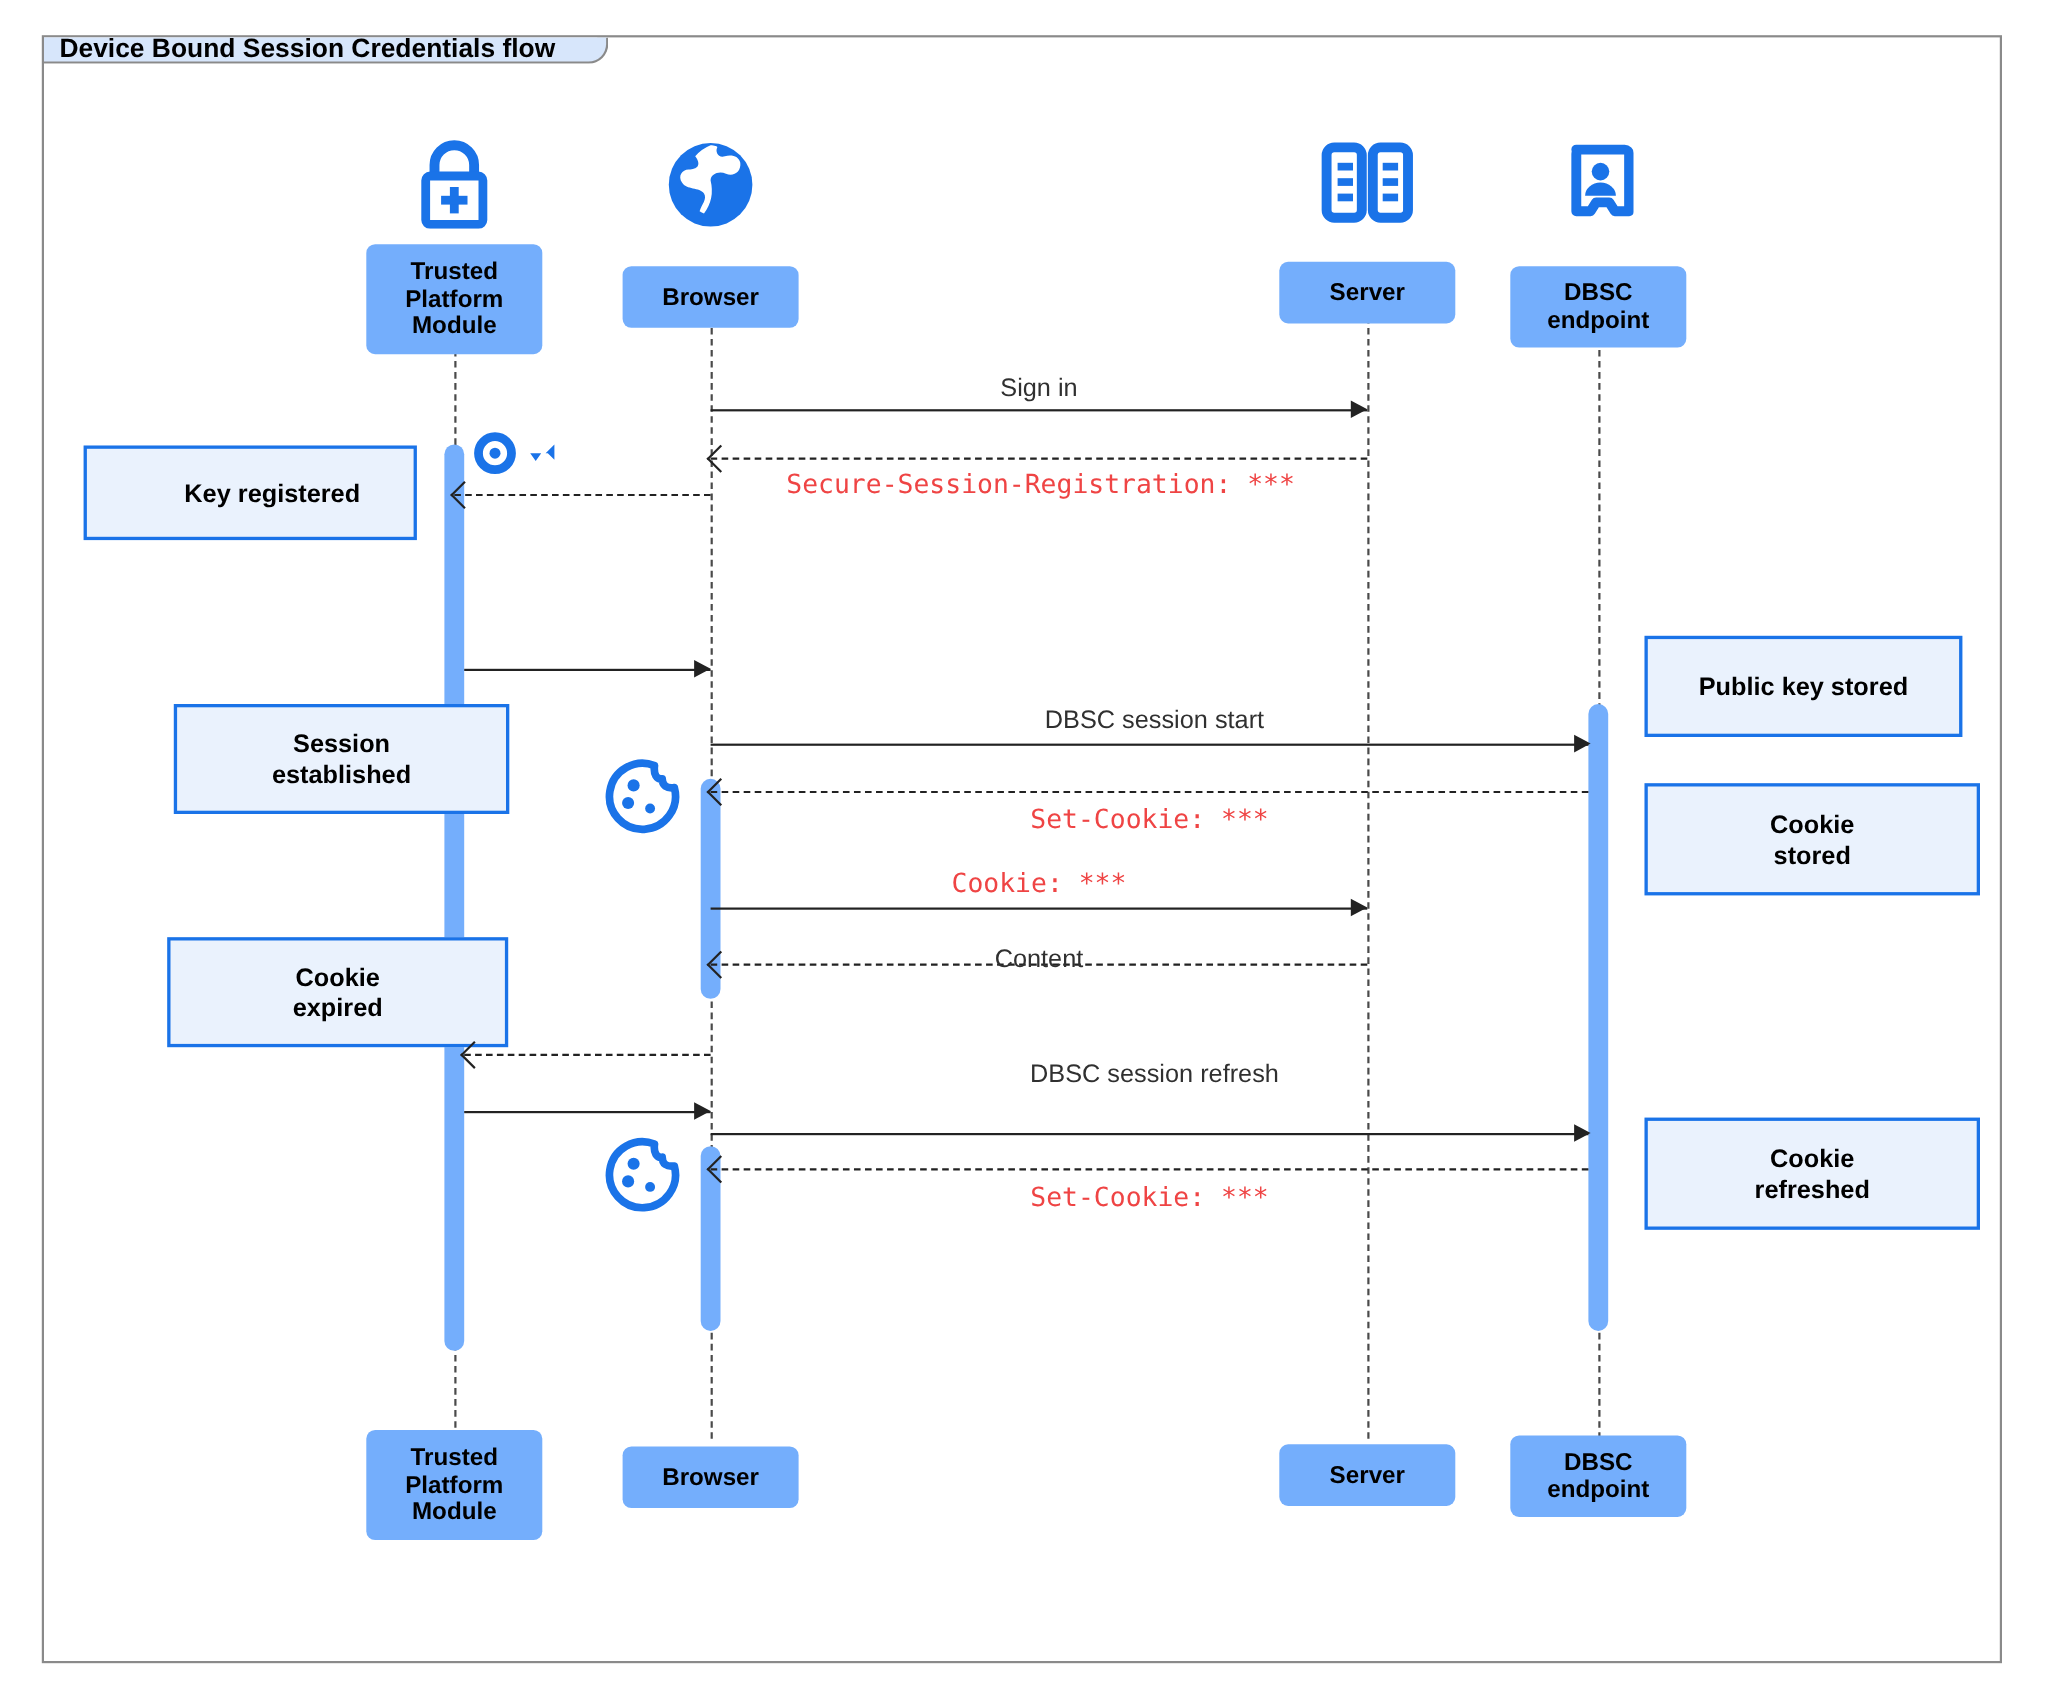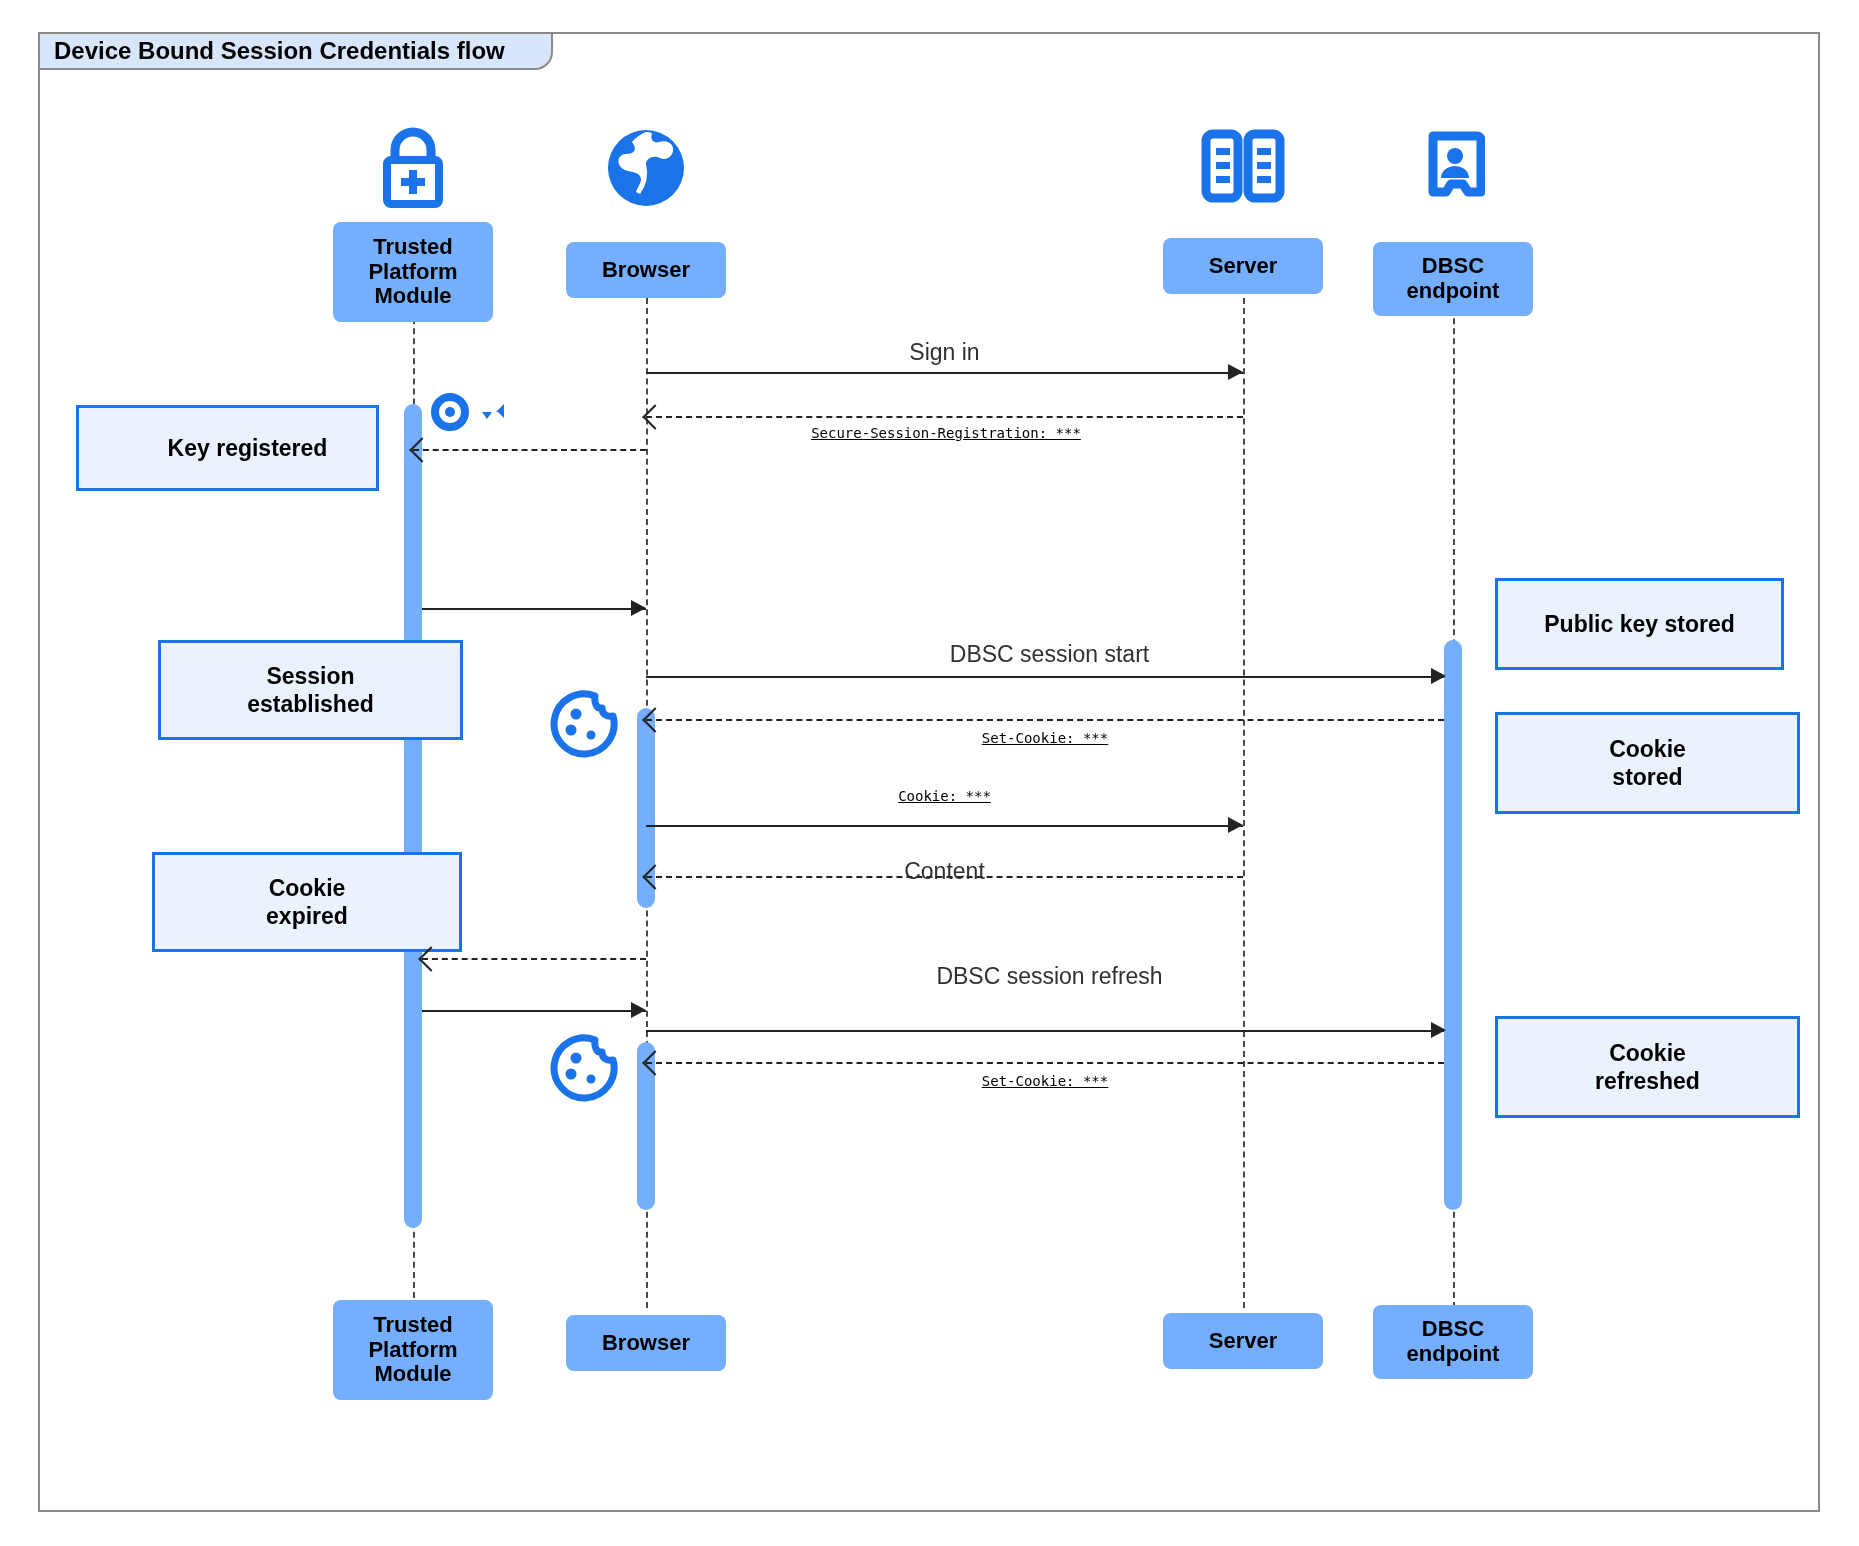--- a/index.html
+++ b/index.html
@@ -9,7 +9,7 @@
   
   .frame{position:absolute;left:38px;top:32px;width:1782px;height:1480px;
          border:2px solid #8a8a8a;background:#ffffff;box-sizing:border-box;}
-  .frame-title{position:absolute;left:40px;top:34px;height:36px;
+  .frame-title{position:absolute;left:40px;top:34px;height:24px;
          background:#d7e6fb;border-right:2px solid #8a8a8a;border-bottom:2px solid #8a8a8a;
          padding:0 46px 0 14px;display:flex;align-items:center;
          font-weight:bold;font-size:24px;color:#000;box-sizing:border-box;

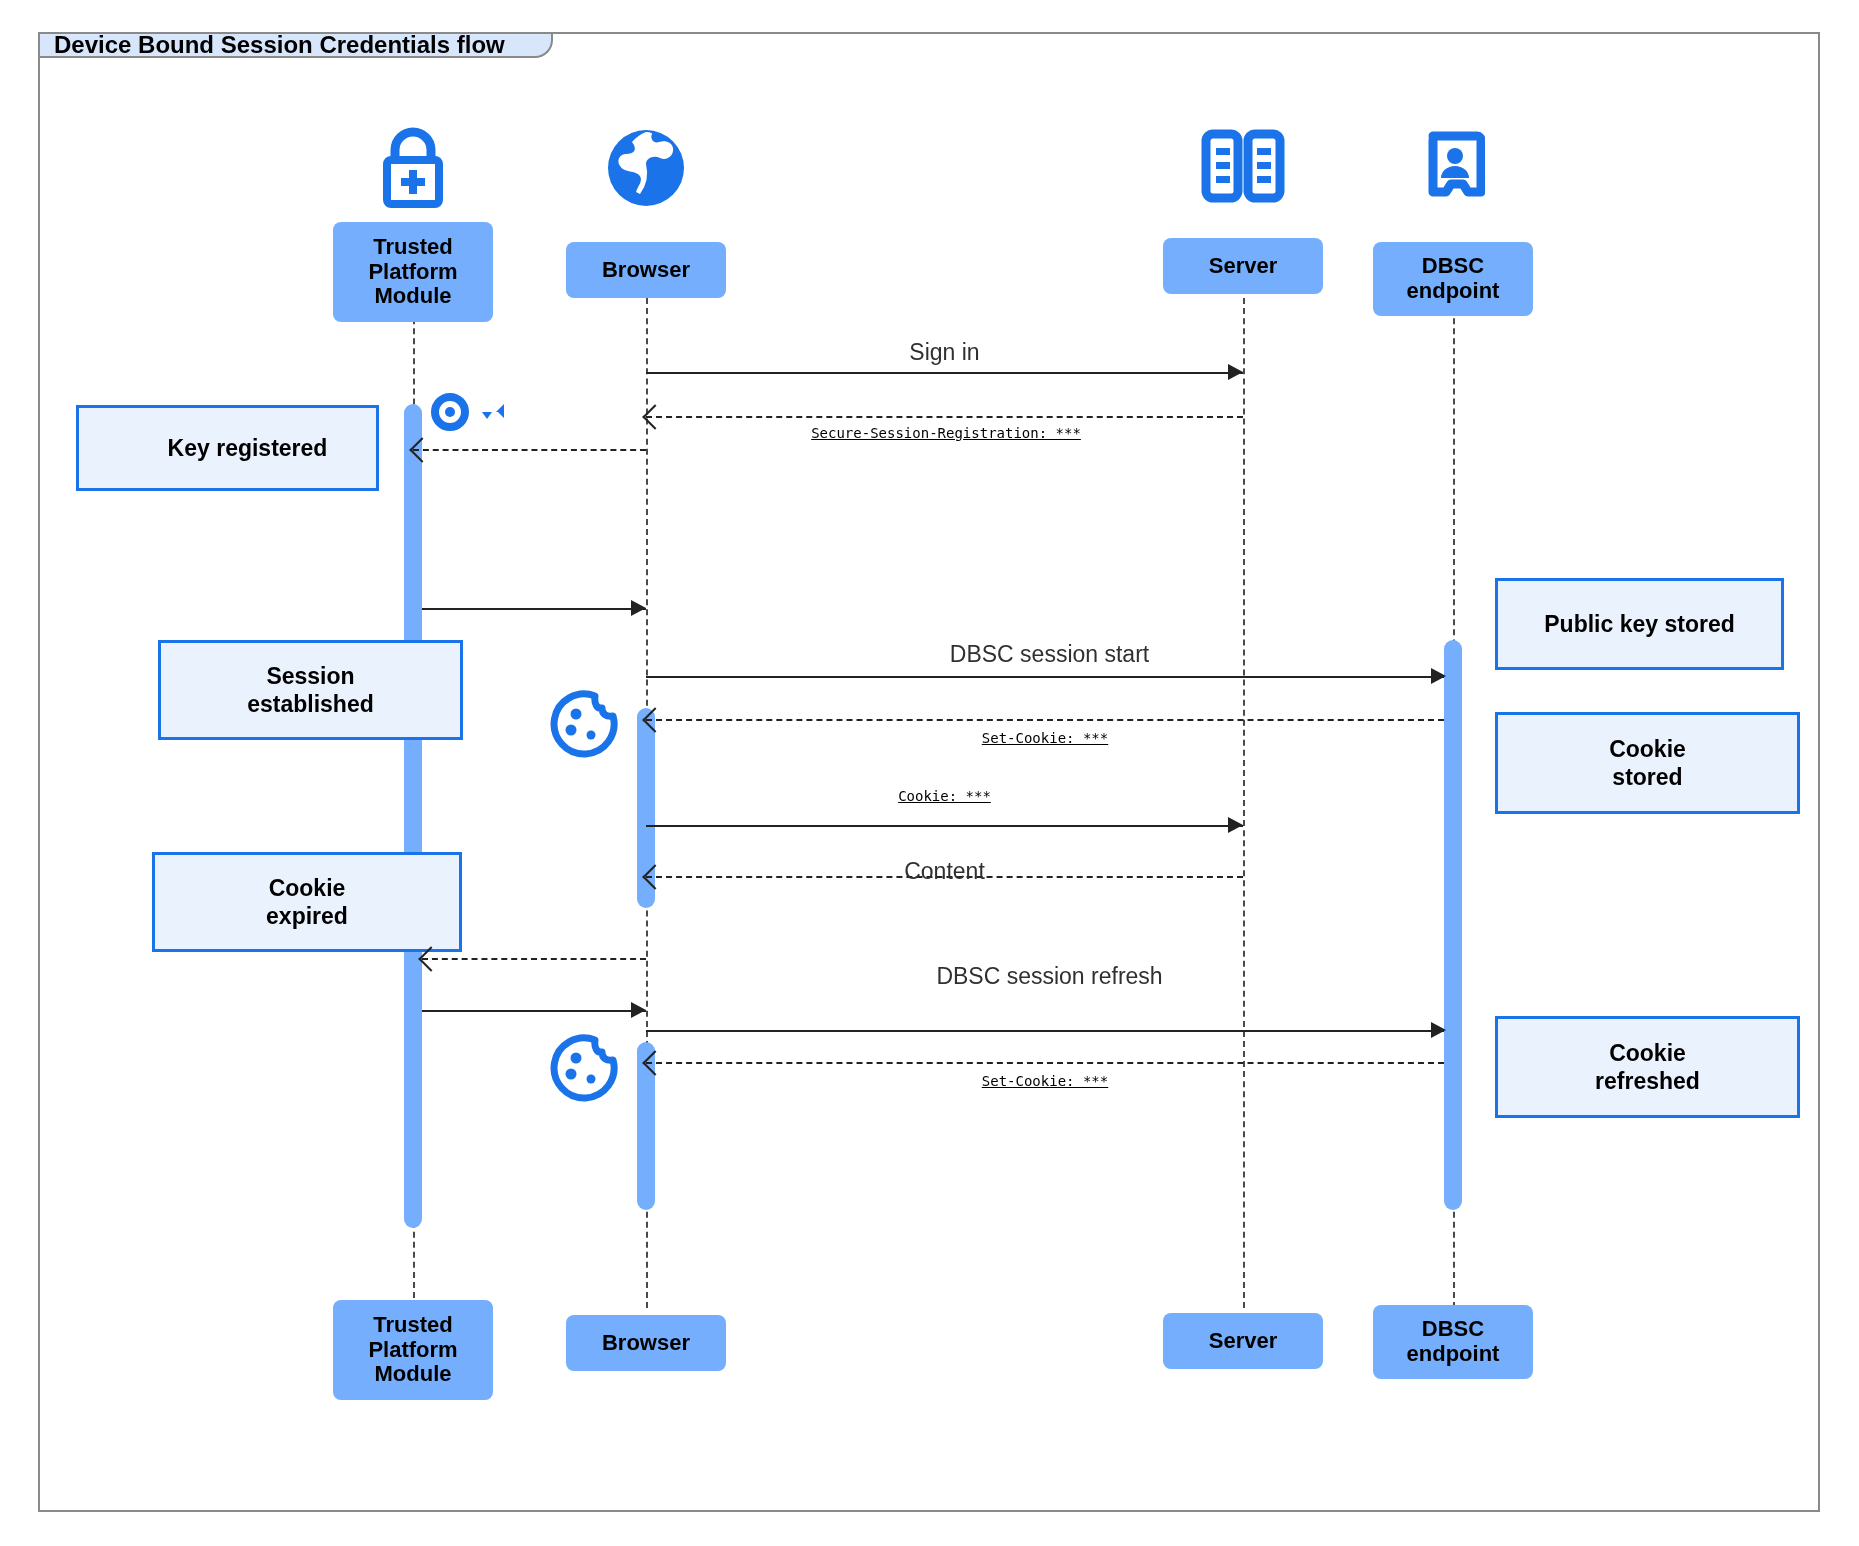--- a/index.html
+++ b/index.html
@@ -40,7 +40,7 @@
 
   .msg-label{position:absolute;font-size:23px;color:#303030;white-space:nowrap;
       text-align:center;line-height:1.25;}
-  .msg-label.mono{font-family:"DejaVu Sans Mono",monospace;font-size:14px;color:#000000;letter-spacing:0px;text-decoration:underline;}
+  .msg-label.mono{font-family:"DejaVu Sans Mono",monospace;font-size:24px;color:#ef4444;letter-spacing:0px;}
 
   .icon{position:absolute;}
 </style>

